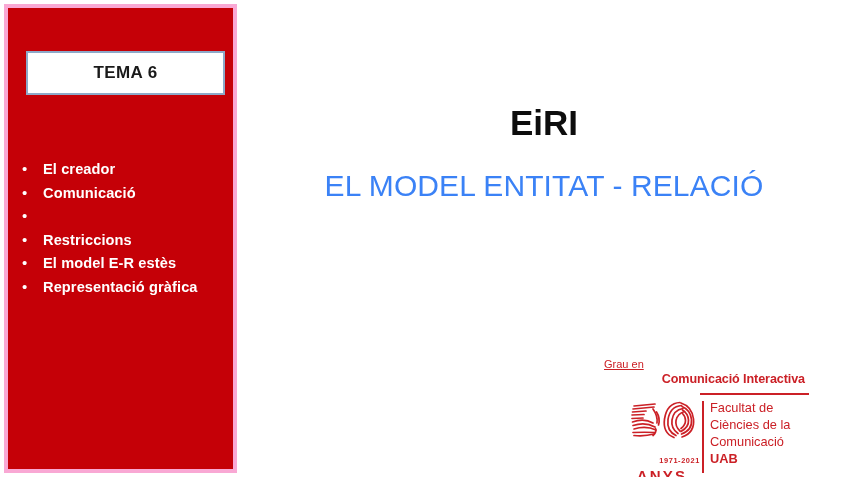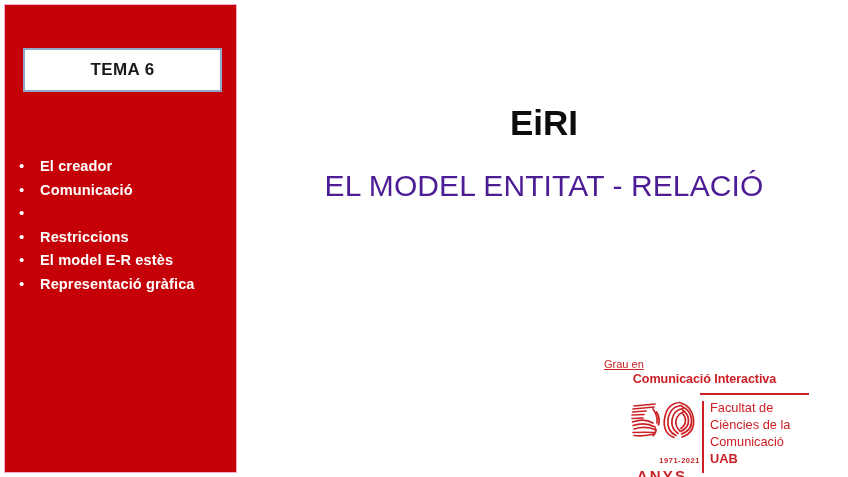--- a/index.html
+++ b/index.html
@@ -26,7 +26,7 @@
     width: 233px;
     height: 469px;
     background: #C50007;
-    border: 1px solid #f9a8d4;
+    border: 4px solid #f9a8d4;
     box-sizing: border-box;
     padding-left: 16px;
   }

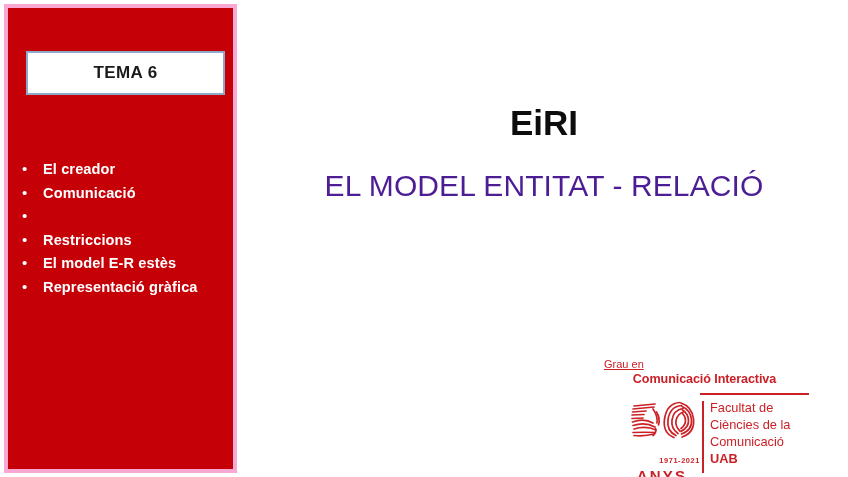--- a/index.html
+++ b/index.html
@@ -100,7 +100,7 @@
     margin-top: 26px;
     font-size: 30px;
     font-weight: normal;
-    color: #4c1d95;
+    color: #3b82f6;
     letter-spacing: 0.1px;
     line-height: 1.1;
   }

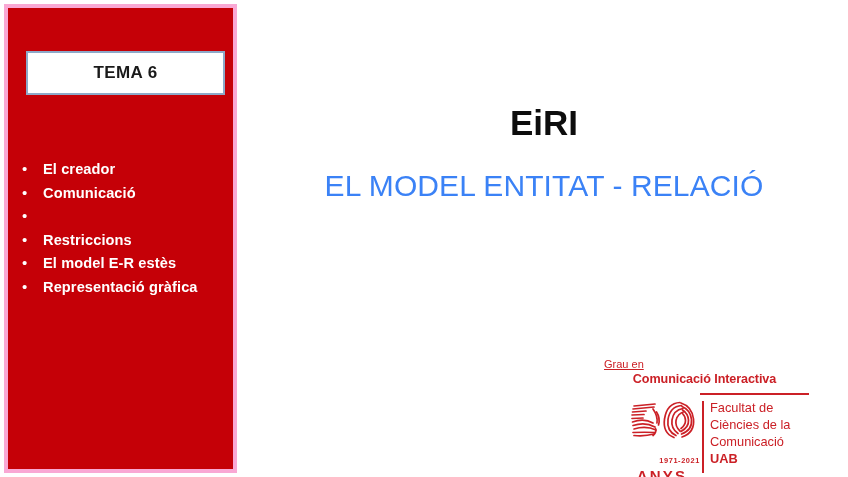--- a/index.html
+++ b/index.html
@@ -121,7 +121,7 @@
     text-decoration: underline;
   }
   #logo-programme {
-    text-align: center;
+    text-align: right;
     font-size: 12.6px;
     font-weight: bold;
     color: #CB2026;

